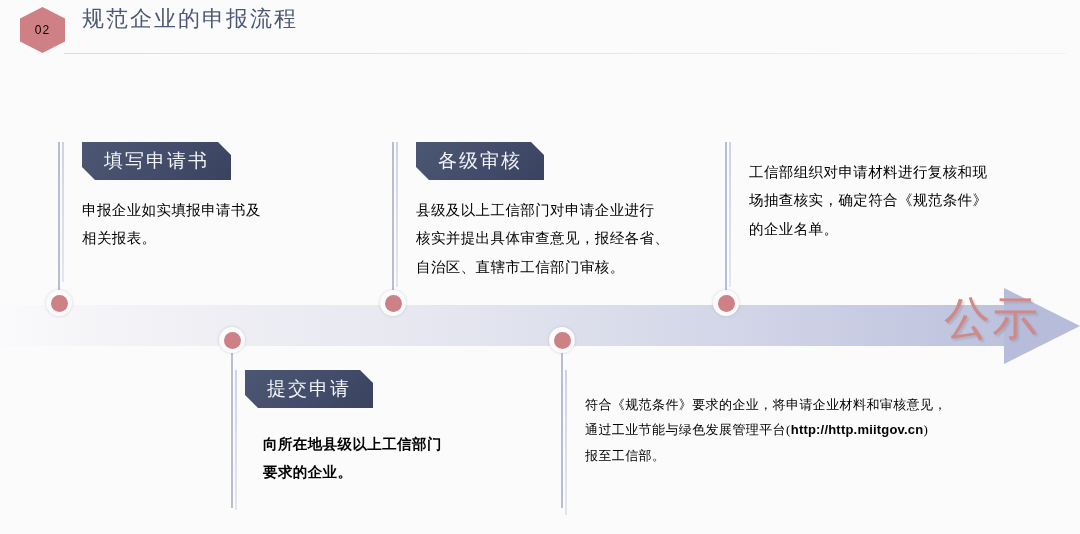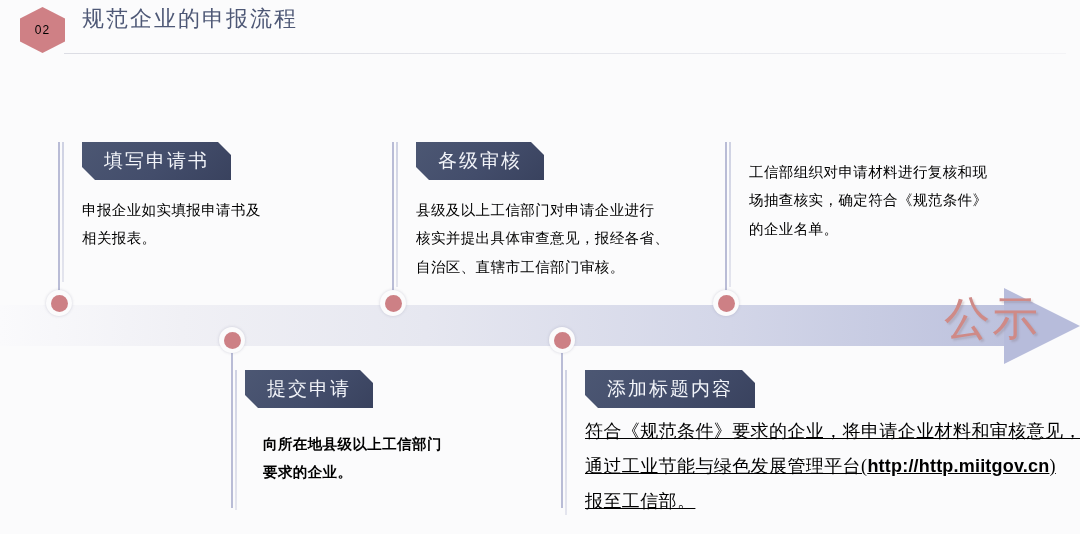--- a/index.html
+++ b/index.html
@@ -168,7 +168,6 @@
   <div class="block" style="left:565px;top:370px;width:470px;">
     <div class="rail" style="height:145px;"></div>
     <div style="padding-left:20px;">
-      <div class="badge">添加标题内容</div>
       <div class="body-text" style="margin-top:6px;font-size:18px;text-decoration:underline;">
         <div class="line">符合《规范条件》要求的企业，将申请企业材料和审核意见，</div>
         <div class="line"><span>通过工业节能与绿色发展管理平台(</span><span class="url">http://http.miitgov.cn</span><span>)</span></div>

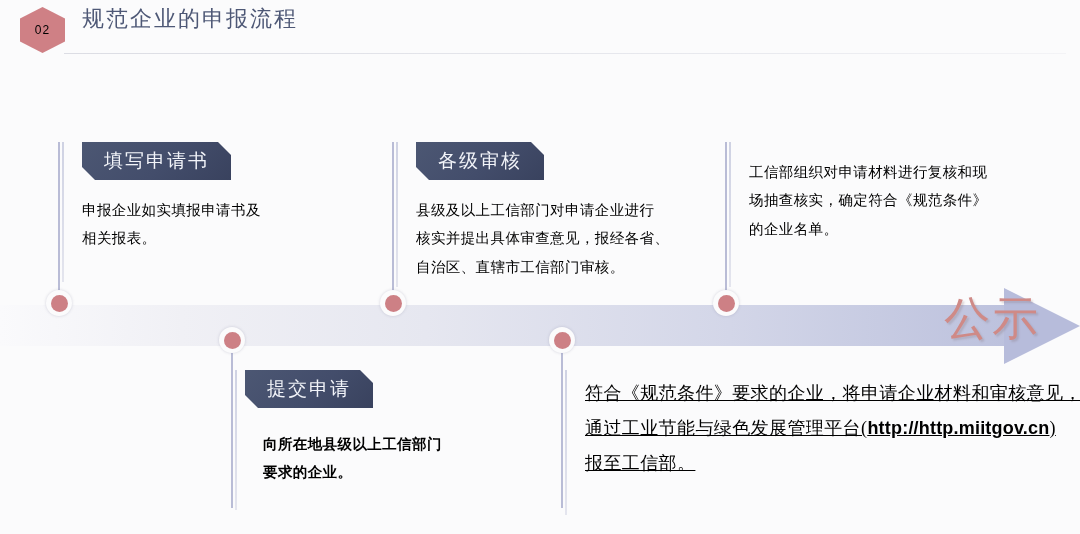--- a/index.html
+++ b/index.html
@@ -168,7 +168,7 @@
   <div class="block" style="left:565px;top:370px;width:470px;">
     <div class="rail" style="height:145px;"></div>
     <div style="padding-left:20px;">
-      <div class="body-text" style="margin-top:6px;font-size:18px;text-decoration:underline;">
+      <div class="body-text" style="margin-top:22px;font-size:13px;">
         <div class="line">符合《规范条件》要求的企业，将申请企业材料和审核意见，</div>
         <div class="line"><span>通过工业节能与绿色发展管理平台(</span><span class="url">http://http.miitgov.cn</span><span>)</span></div>
         <div class="line">报至工信部。</div>

